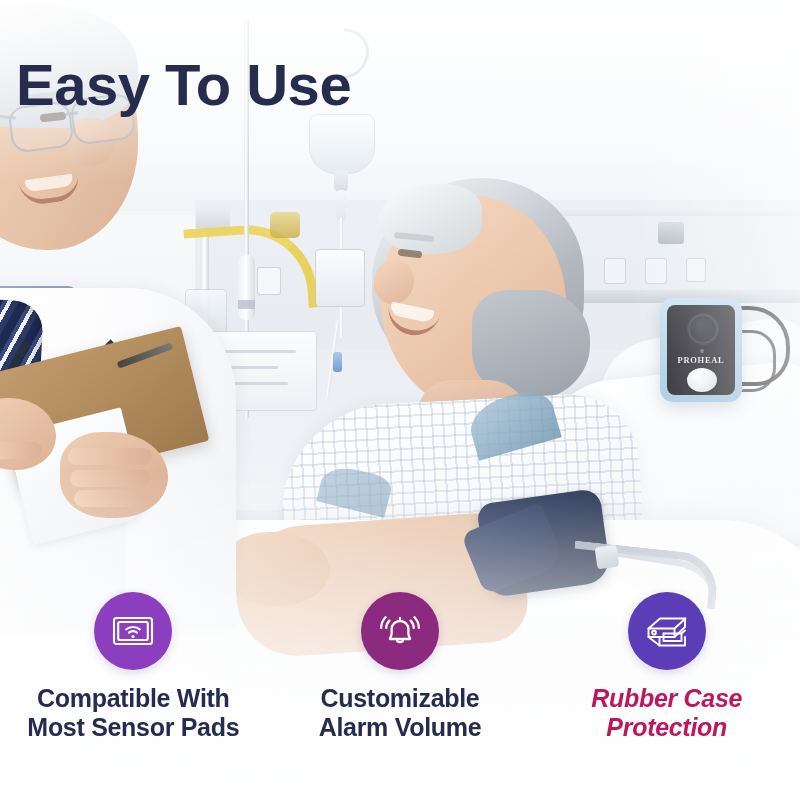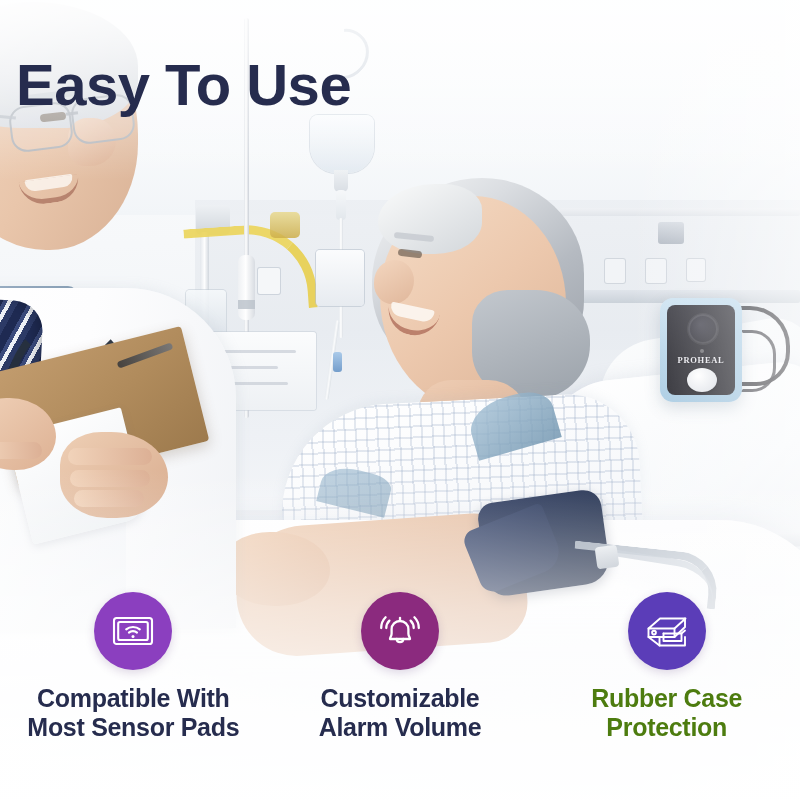--- a/index.html
+++ b/index.html
@@ -434,7 +434,7 @@
           </g>
         </svg>
       </div>
-      <div class="f-label" id="fl2" style="color: #4d7c0f;">Rubber Case
+      <div class="f-label" id="fl2" style="color: #be185d; font-style: italic;">Rubber Case
 Protection</div>
     </div>
   </div>

